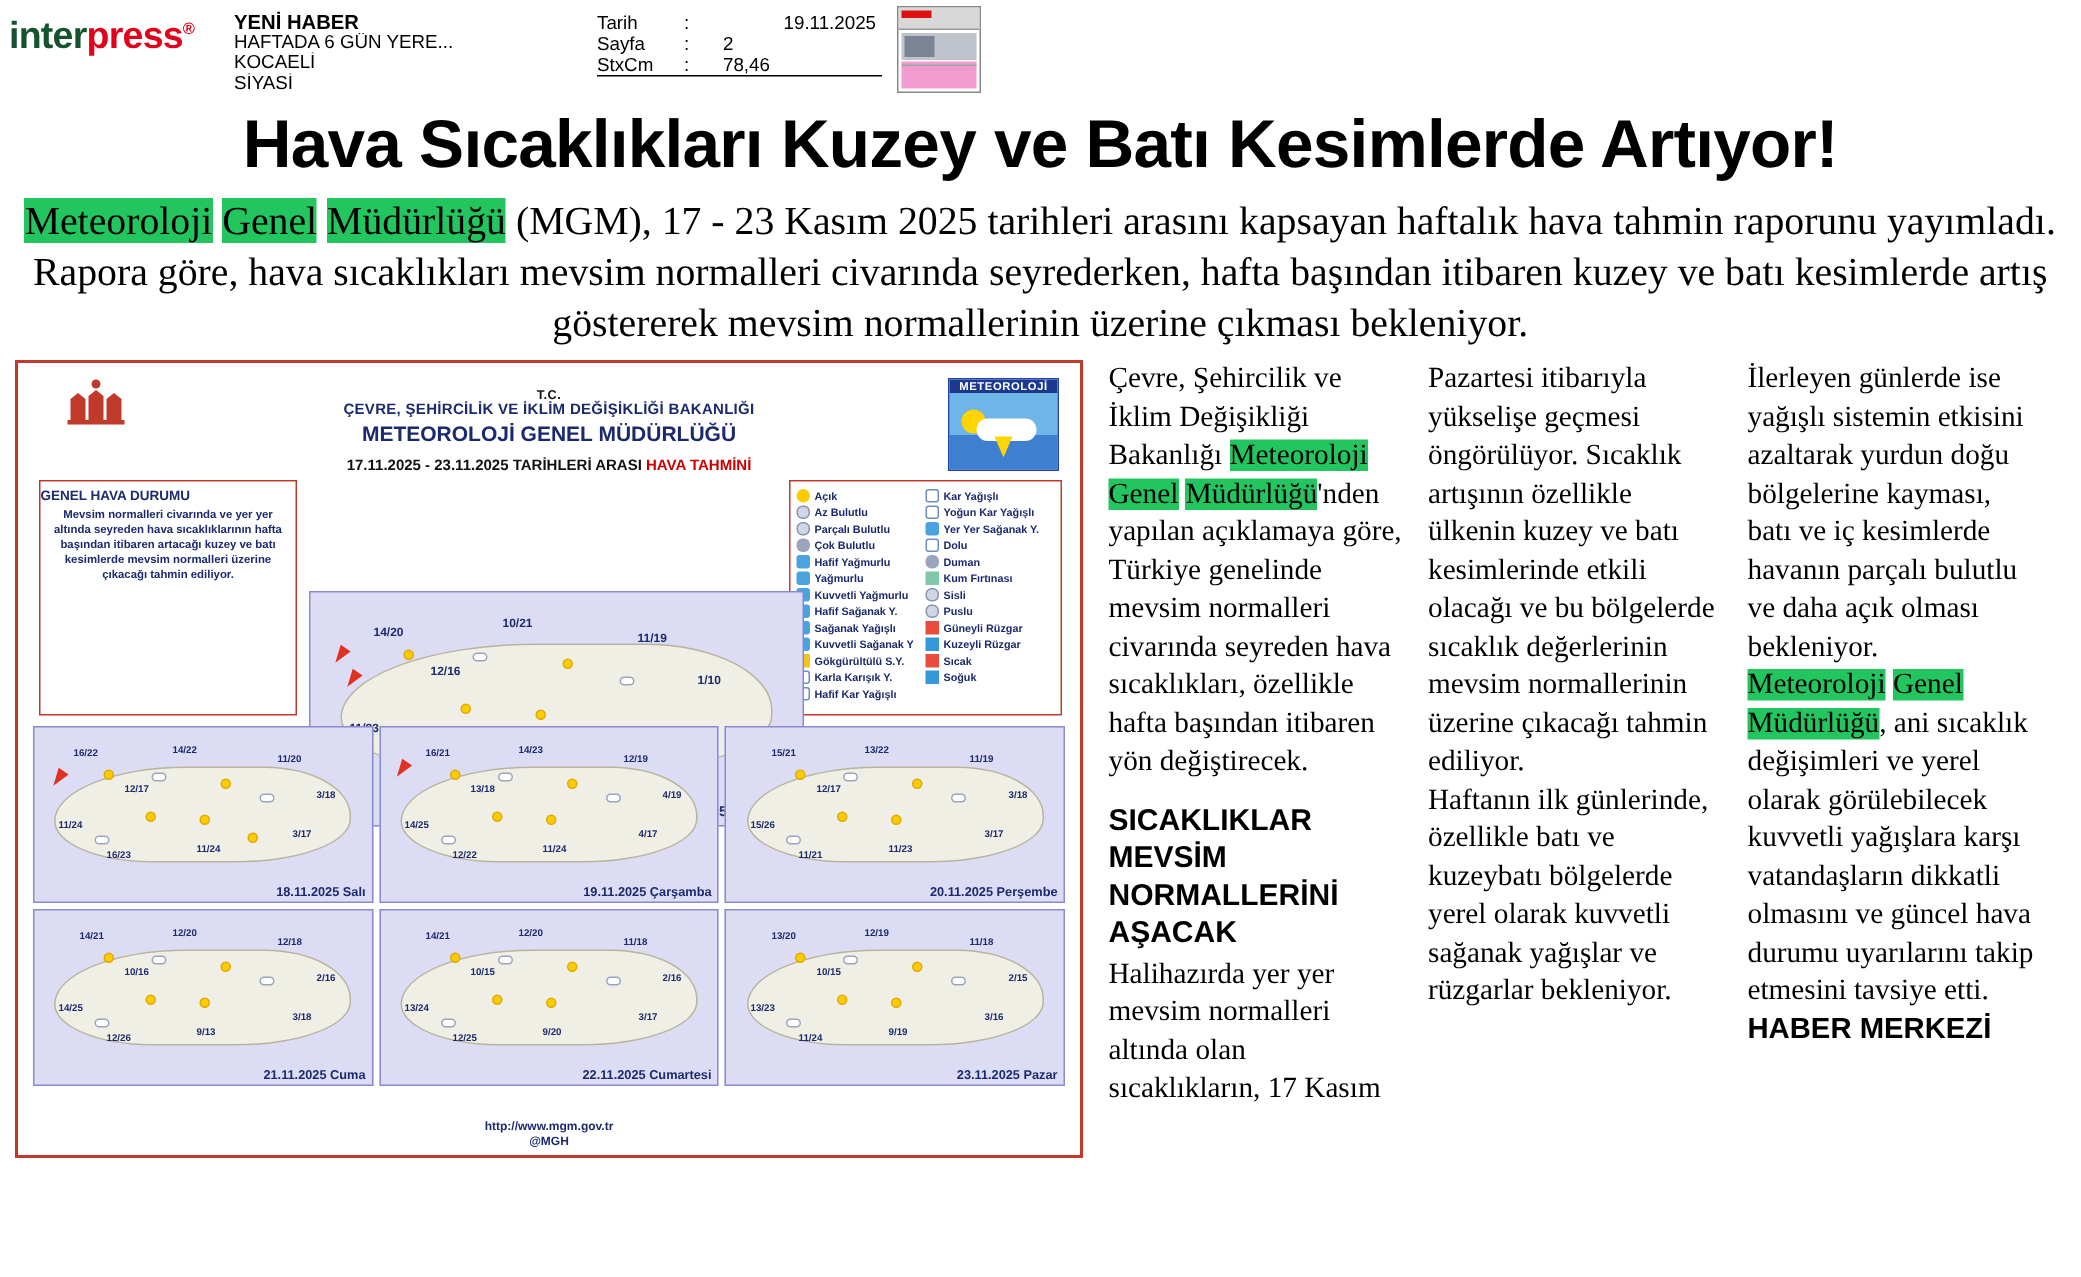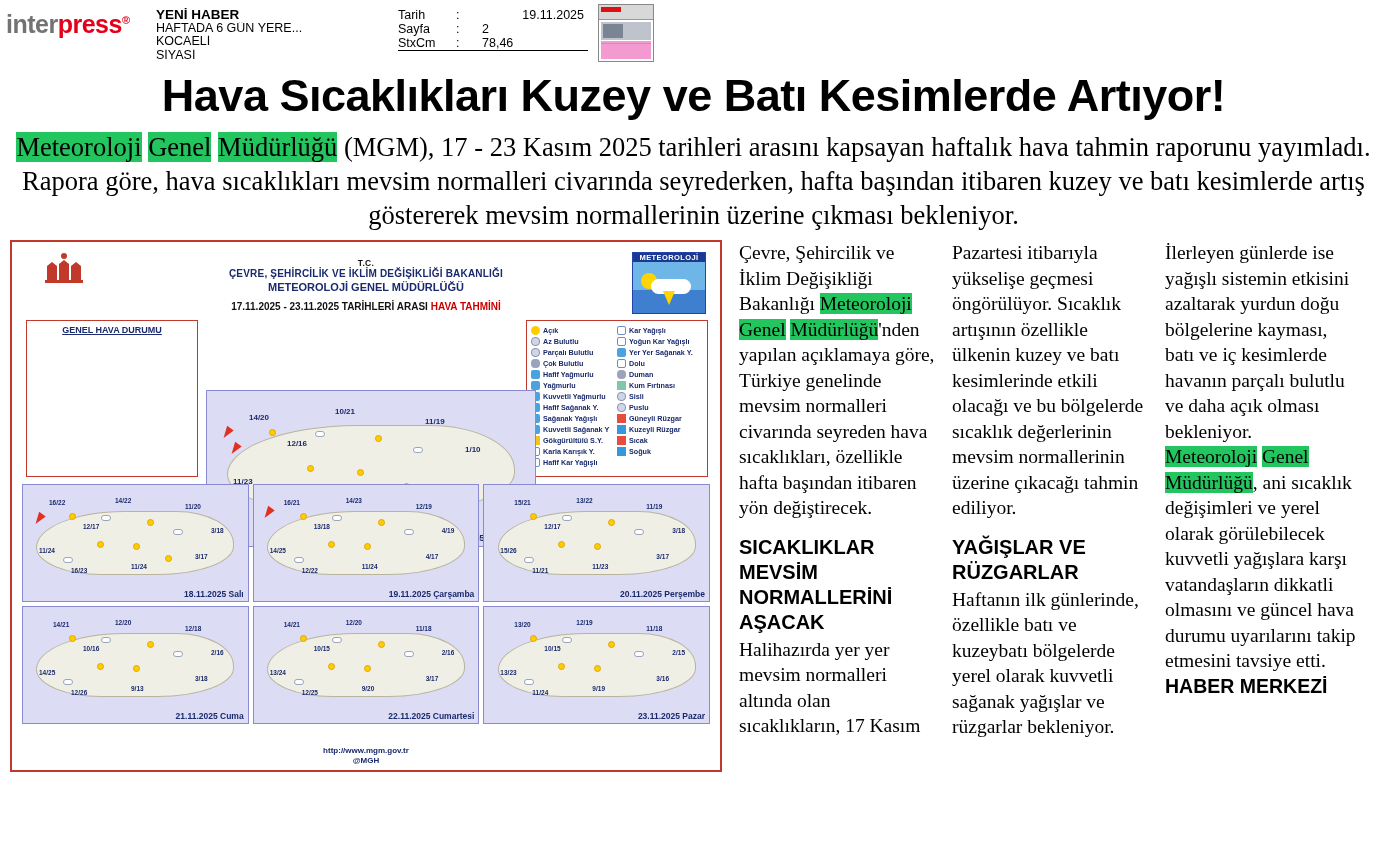--- a/index.html
+++ b/index.html
@@ -30,7 +30,7 @@
     padding-top:6px;
     white-space:nowrap;
   }
-  .brand .inter { color:#737373; }
+  .brand .inter { color:#14532d; }
   .brand .press { color:#e2001a; }
   .brand .reg { font-size:11px; vertical-align:super; color:#e2001a; }
 

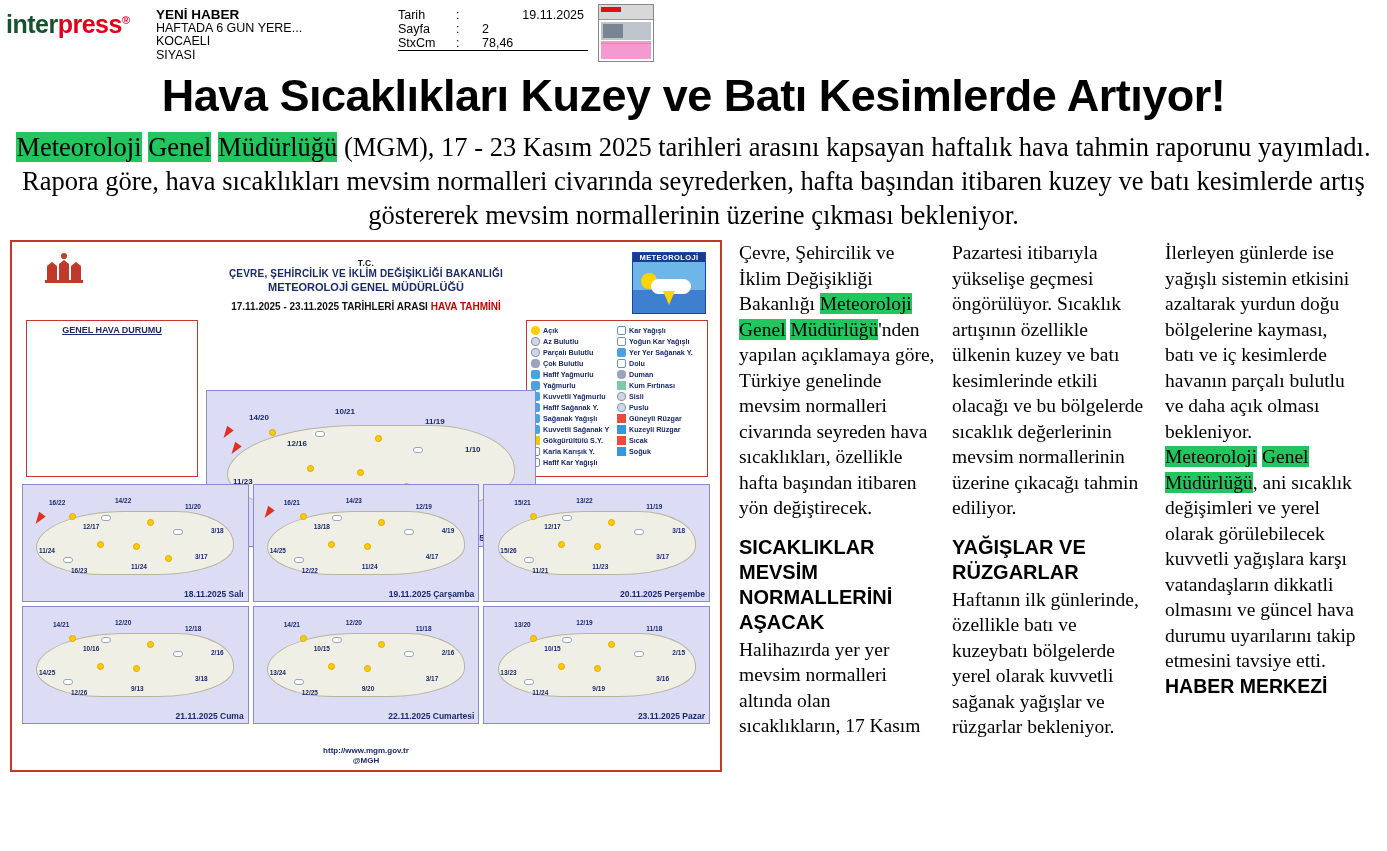--- a/index.html
+++ b/index.html
@@ -132,7 +132,7 @@
   .fig-head { text-align:center; padding-top:16px; }
   .fig-t1 { font-family:"Liberation Sans", sans-serif; font-size:8.5px; font-weight:bold; letter-spacing:.3px; color:#111; }
   .fig-t2 { font-family:"Liberation Sans", sans-serif; font-size:10px; font-weight:bold; color:#1a2a6c; letter-spacing:.2px;}
-  .fig-t3 { font-family:"Liberation Sans", sans-serif; font-size:11px; font-weight:bold; color:#1a2a6c; margin-top:2px;}
+  .fig-t3 { font-family:"Liberation Sans", sans-serif; font-size:14px; font-weight:bold; color:#1a2a6c; margin-top:2px;}
   .fig-t4 { font-family:"Liberation Sans", sans-serif; font-size:10px; font-weight:bold; color:#111; margin-top:8px;}
   .fig-t4 .hv { color:#cc0000; }
 

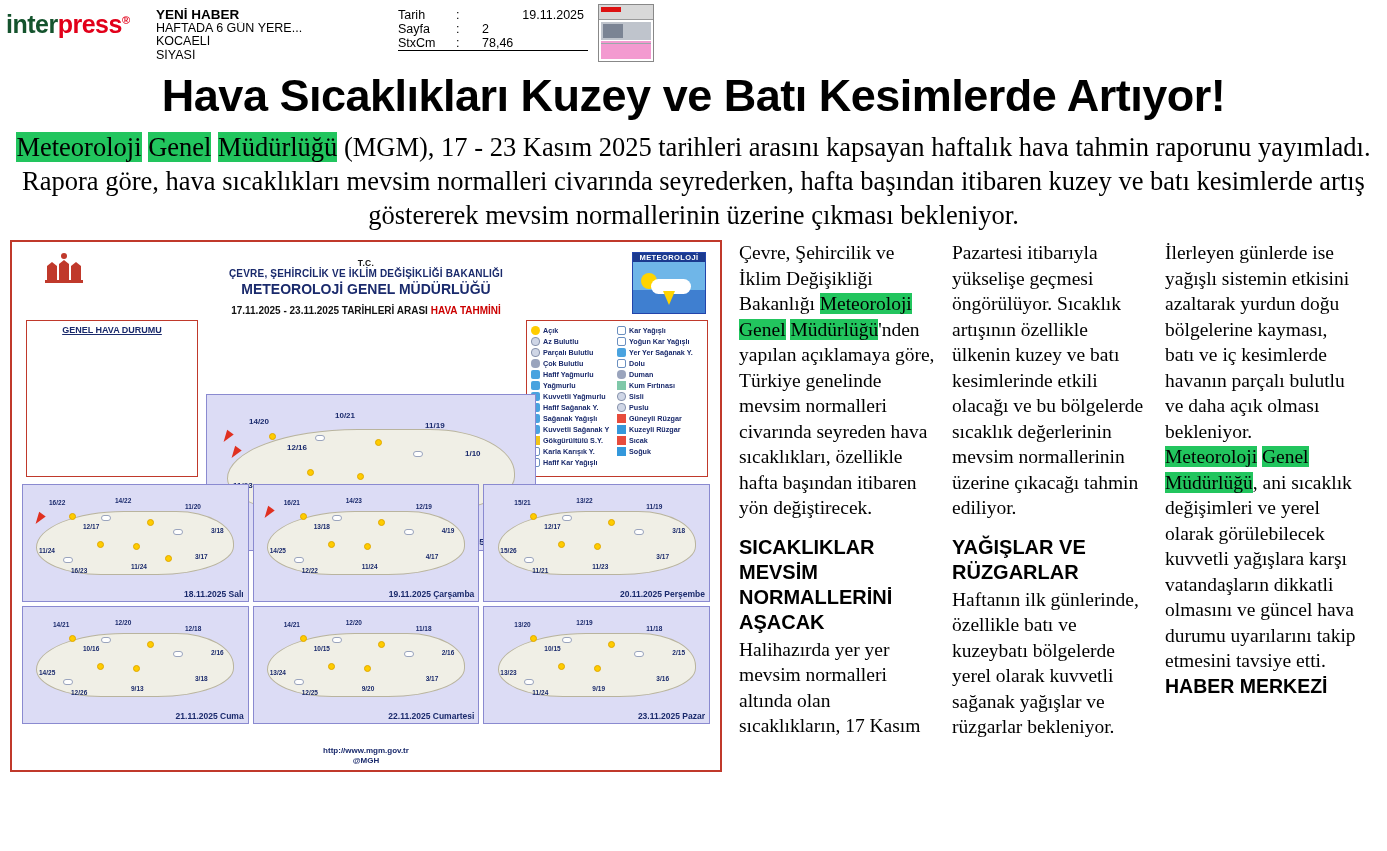--- a/index.html
+++ b/index.html
@@ -166,7 +166,7 @@
     border:1px solid #c0392b;
   }
   .genel-title {
-    text-align:center; text-decoration:underline;
+    text-align:left; 
     font-family:"Liberation Sans", sans-serif; font-weight:bold;
     font-size:9px; color:#1a2a6c; padding-top:4px;
   }

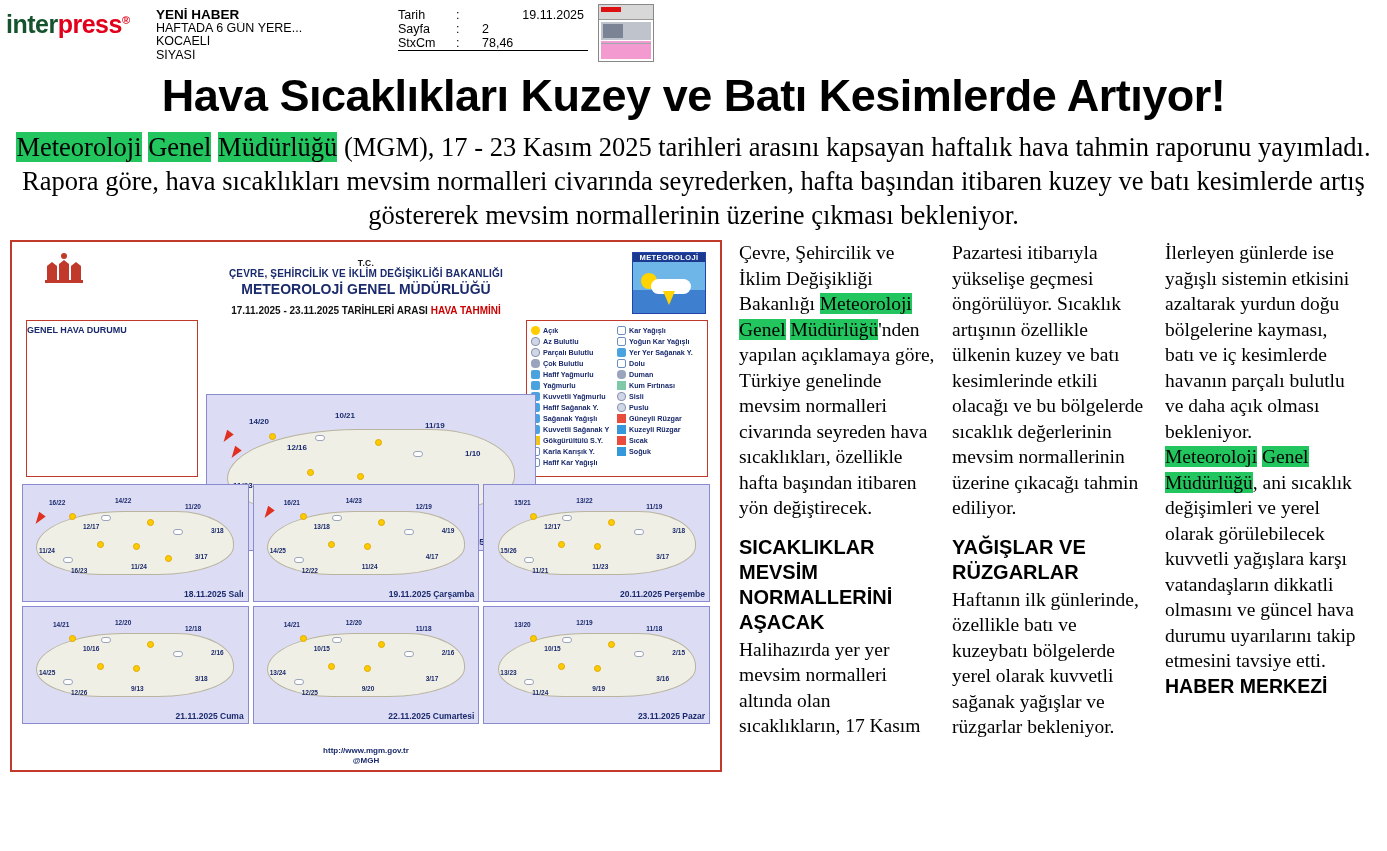--- a/index.html
+++ b/index.html
@@ -333,6 +333,7 @@
 
     <div class="genel-box">
       <div class="genel-title">GENEL HAVA DURUMU</div>
+      <div class="genel-body">Mevsim normalleri civarında ve yer yer altında seyreden hava sıcaklıklarının hafta başından itibaren artacağı kuzey ve batı kesimlerde mevsim normalleri üzerine çıkacağı tahmin ediliyor.</div>
     </div>
 
     <div class="legend">

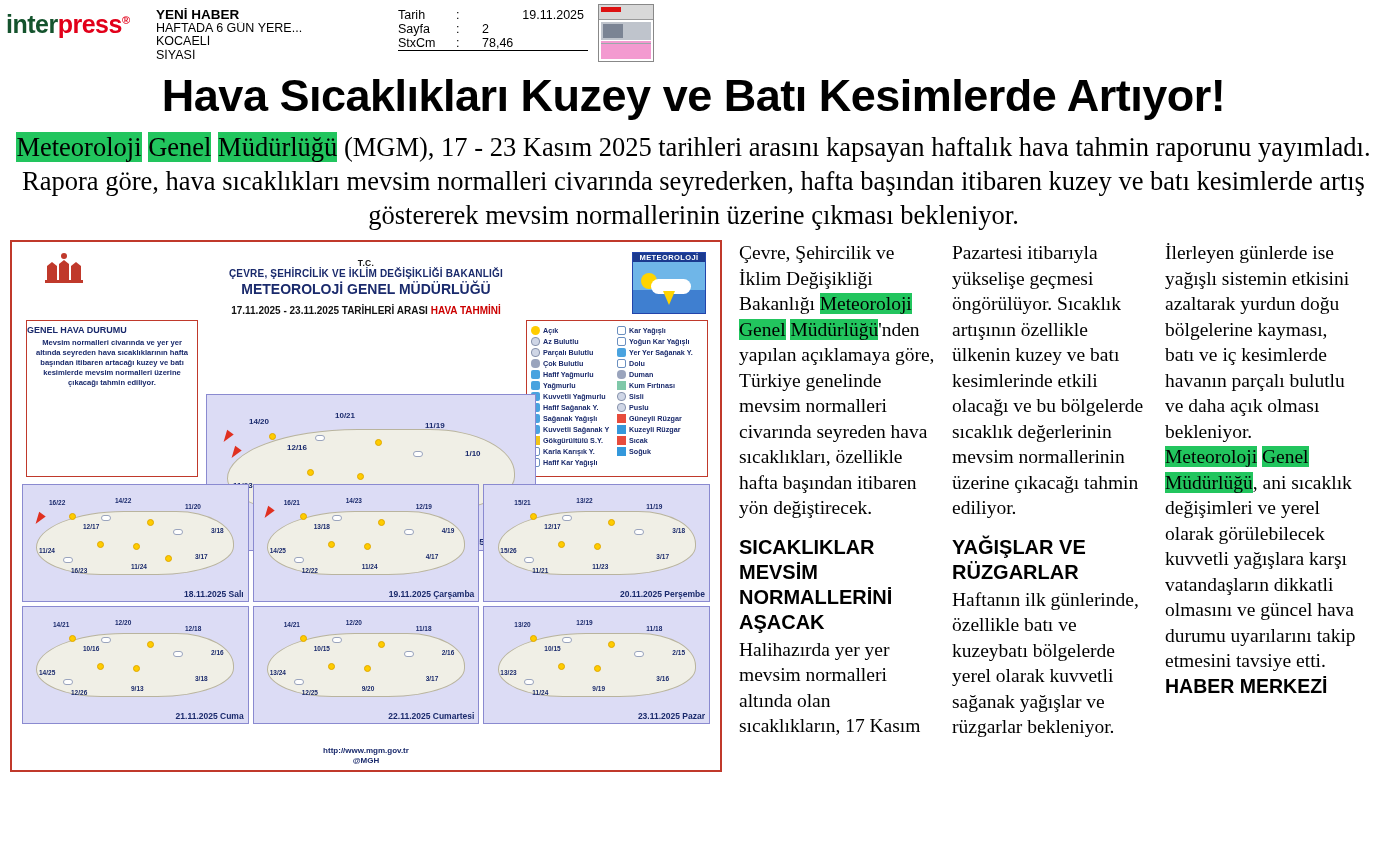--- a/index.html
+++ b/index.html
@@ -613,7 +613,6 @@
 
     <div class="col">
       <p class="first">Pazartesi itibarıyla yükselişe geçmesi öngörülüyor. Sıcaklık artışının özellikle ülkenin kuzey ve batı kesimlerinde etkili olacağı ve bu bölgelerde sıcaklık değerlerinin mevsim normallerinin üzerine çıkacağı tahmin ediliyor.</p>
-      <div class="subhead">YAĞIŞLAR VE RÜZGARLAR</div>
       <p>Haftanın ilk günlerinde, özellikle batı ve kuzeybatı bölgelerde yerel olarak kuvvetli sağanak yağışlar ve rüzgarlar bekleniyor.</p>
     </div>
 

